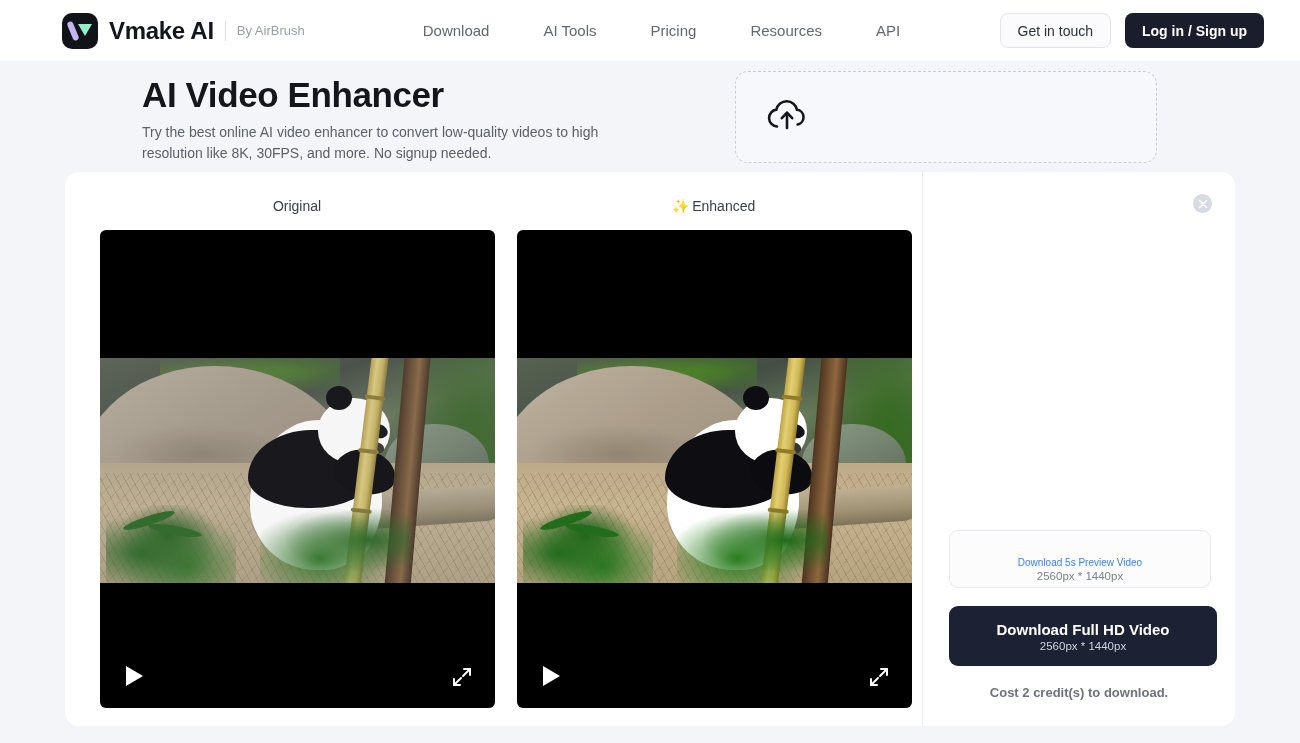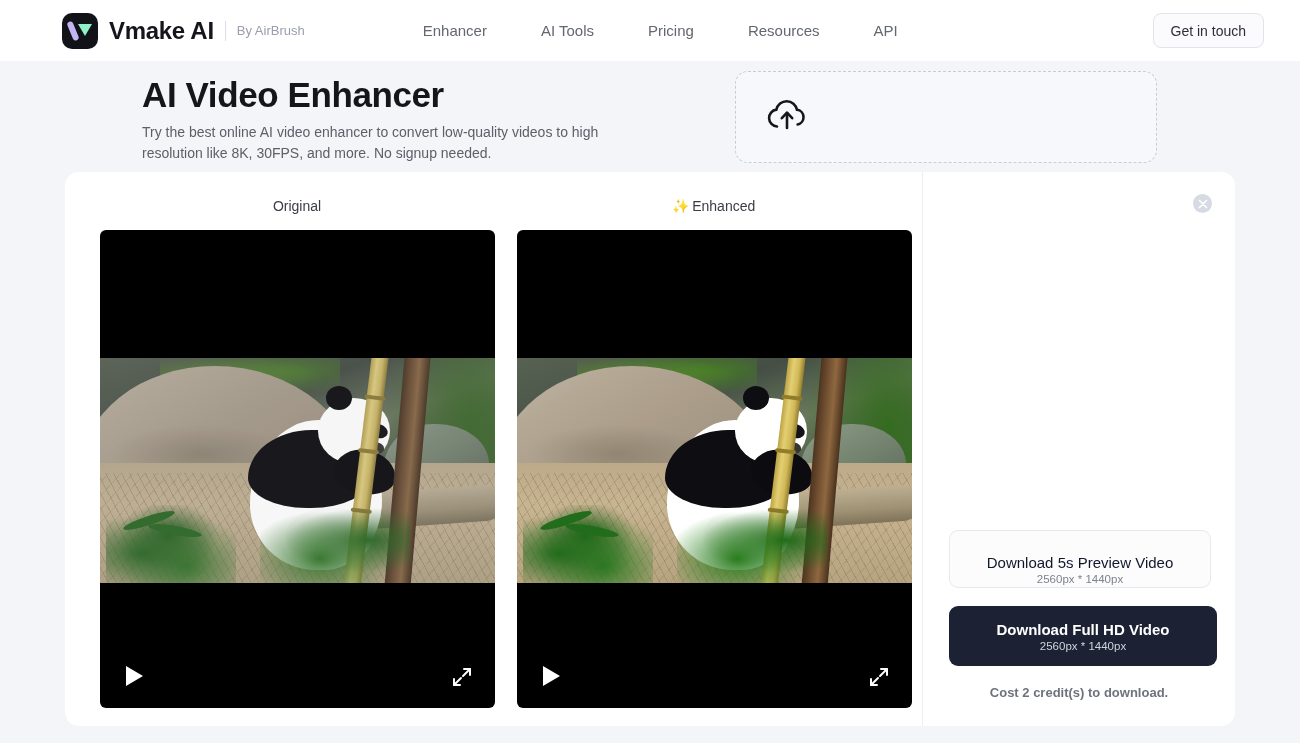--- a/index.html
+++ b/index.html
@@ -319,7 +319,7 @@
   </div>
 
   <div class="nav">
-    <div class="nav-item">Enhancer</div>
+    <div class="nav-item">Download</div>
     <div class="nav-item">AI Tools</div>
     <div class="nav-item">Pricing</div>
     <div class="nav-item">Resources</div>

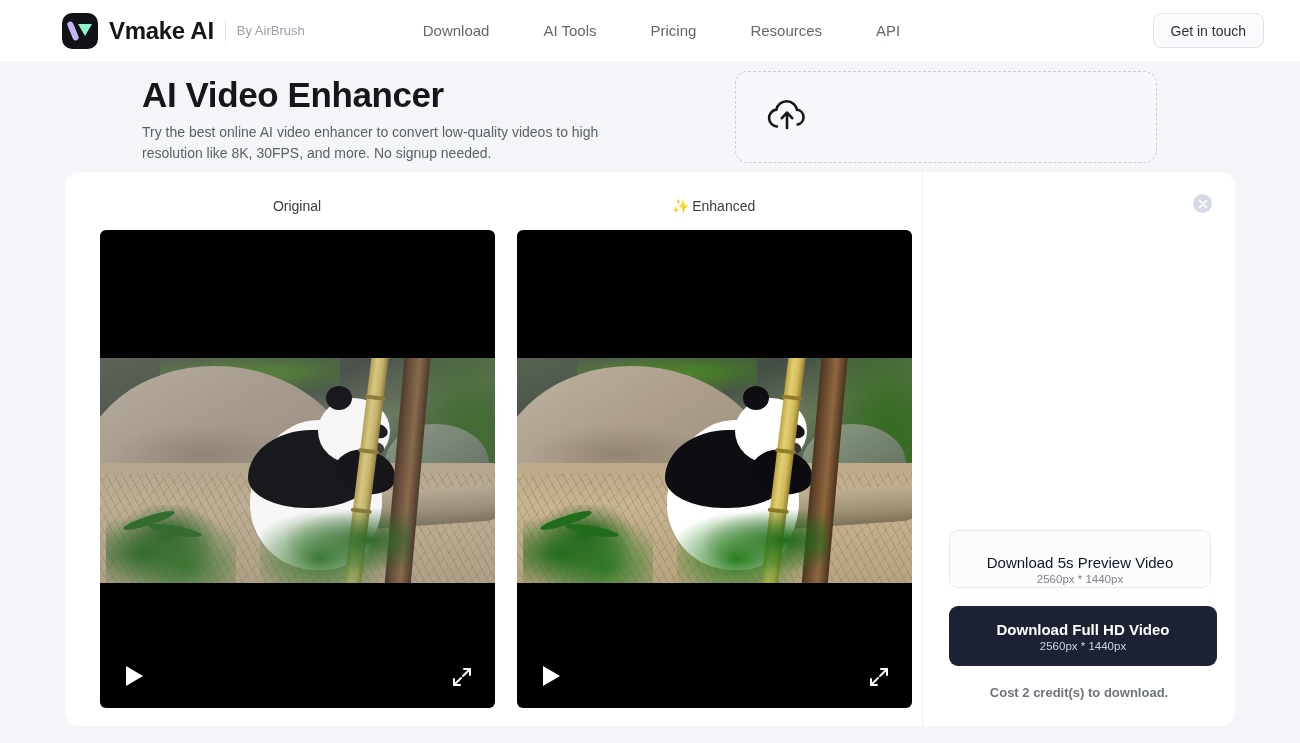--- a/index.html
+++ b/index.html
@@ -328,6 +328,7 @@
 
   <div class="header-actions">
     <div class="btn-ghost">Get in touch</div>
+    <div class="btn-dark">Log in / Sign up</div>
   </div>
 </div>
 

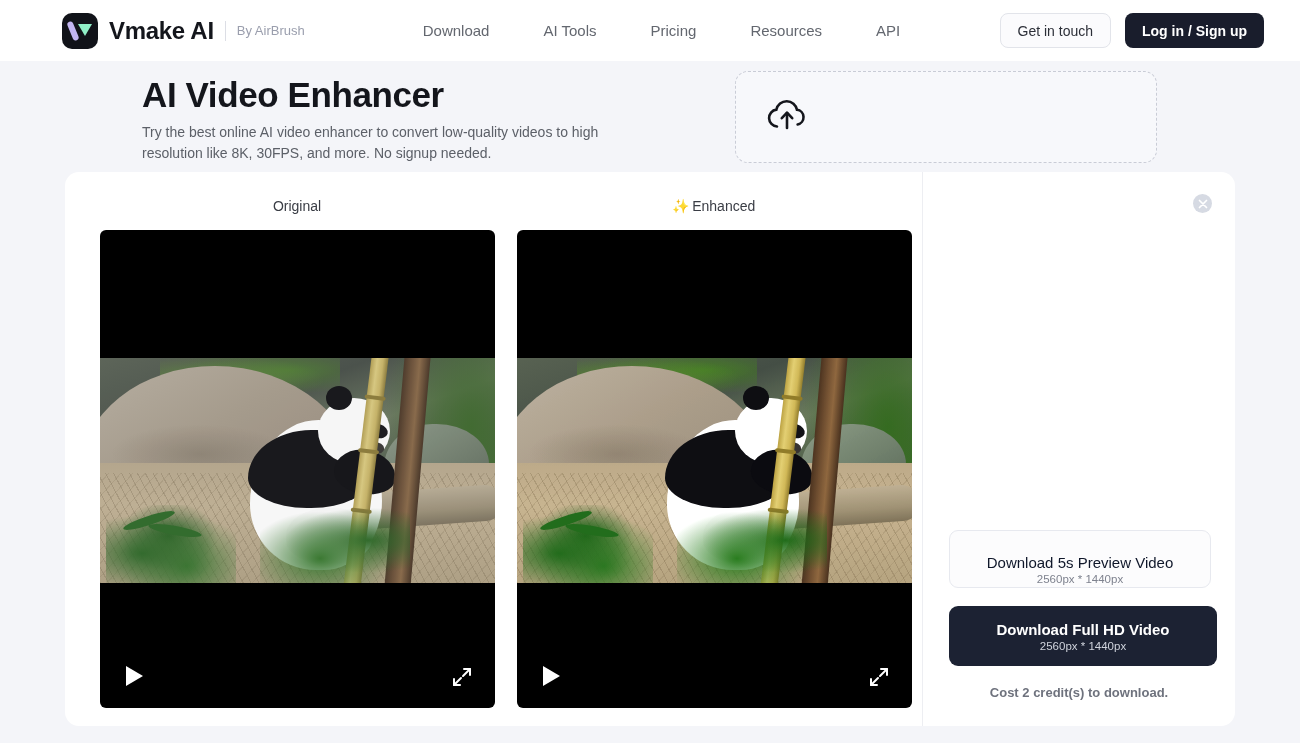--- a/index.html
+++ b/index.html
@@ -287,7 +287,7 @@
     display: flex; flex-direction: column;
     align-items: center; justify-content: center; cursor: pointer;
   }
-  .dl-preview .t1 { font-size: 15px; color: #0f172a; margin-top: 20px; }
+  .dl-preview .t1 { font-size: 10px; color: #3b82f6; margin-top: 20px; }
   .dl-preview .t2 { font-size: 11.5px; color: #7e828e; margin-top: 2px; }
   .dl-full {
     position: absolute; left: 26px; top: 434px;

